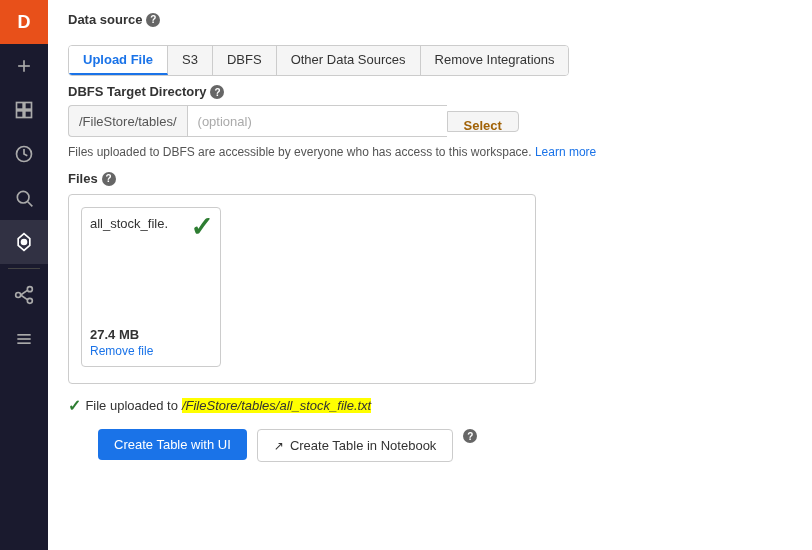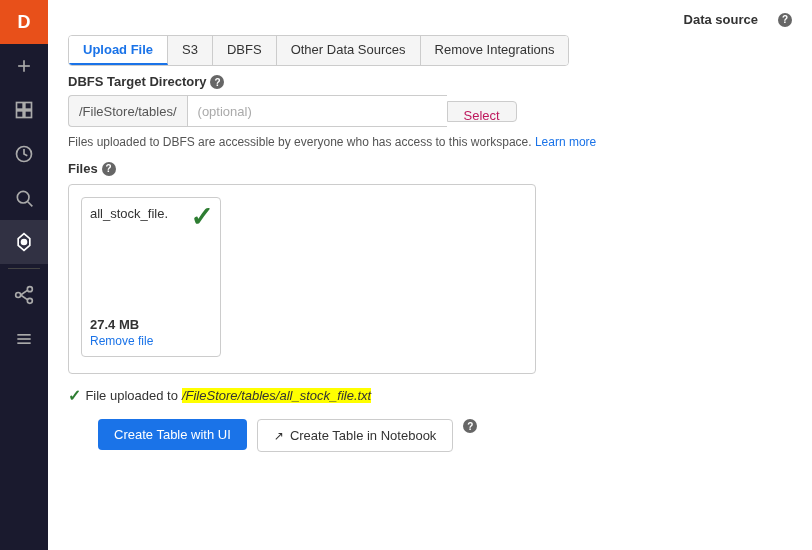--- a/index.html
+++ b/index.html
@@ -69,11 +69,10 @@
       font-size: 13px;
       font-weight: 600;
       color: #333;
-      margin-bottom: 8px;
-      display: flex;
-      align-items: center;
-      gap: 20px;
-      justify-content: flex-end;
+      margin-bottom: 18px;
+      display: flex;
+      align-items: center;
+      gap: 4px;
     }
     .help-icon {
       width: 14px;

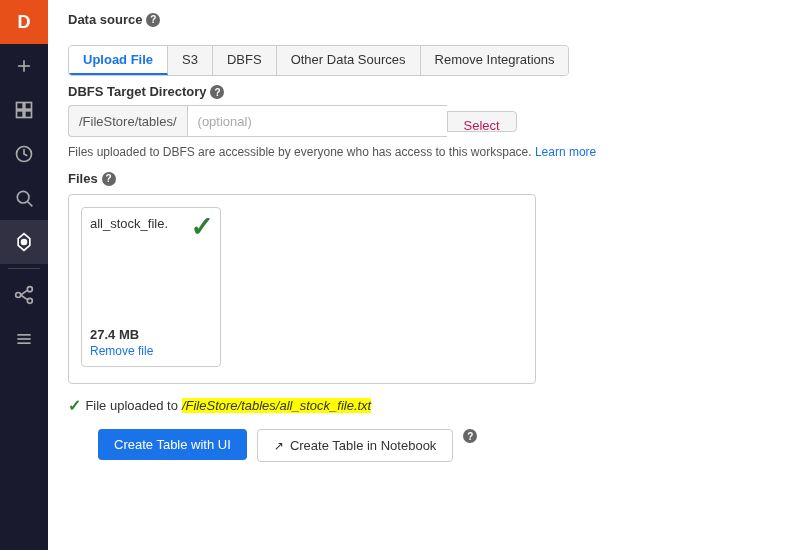--- a/index.html
+++ b/index.html
@@ -162,7 +162,8 @@
       cursor: pointer;
       border-radius: 0 4px 4px 0;
       height: 21px;
-      color: #be185d;
+      color: #a16207;
+      font-weight: bold;
     }
 
     .info-text {

